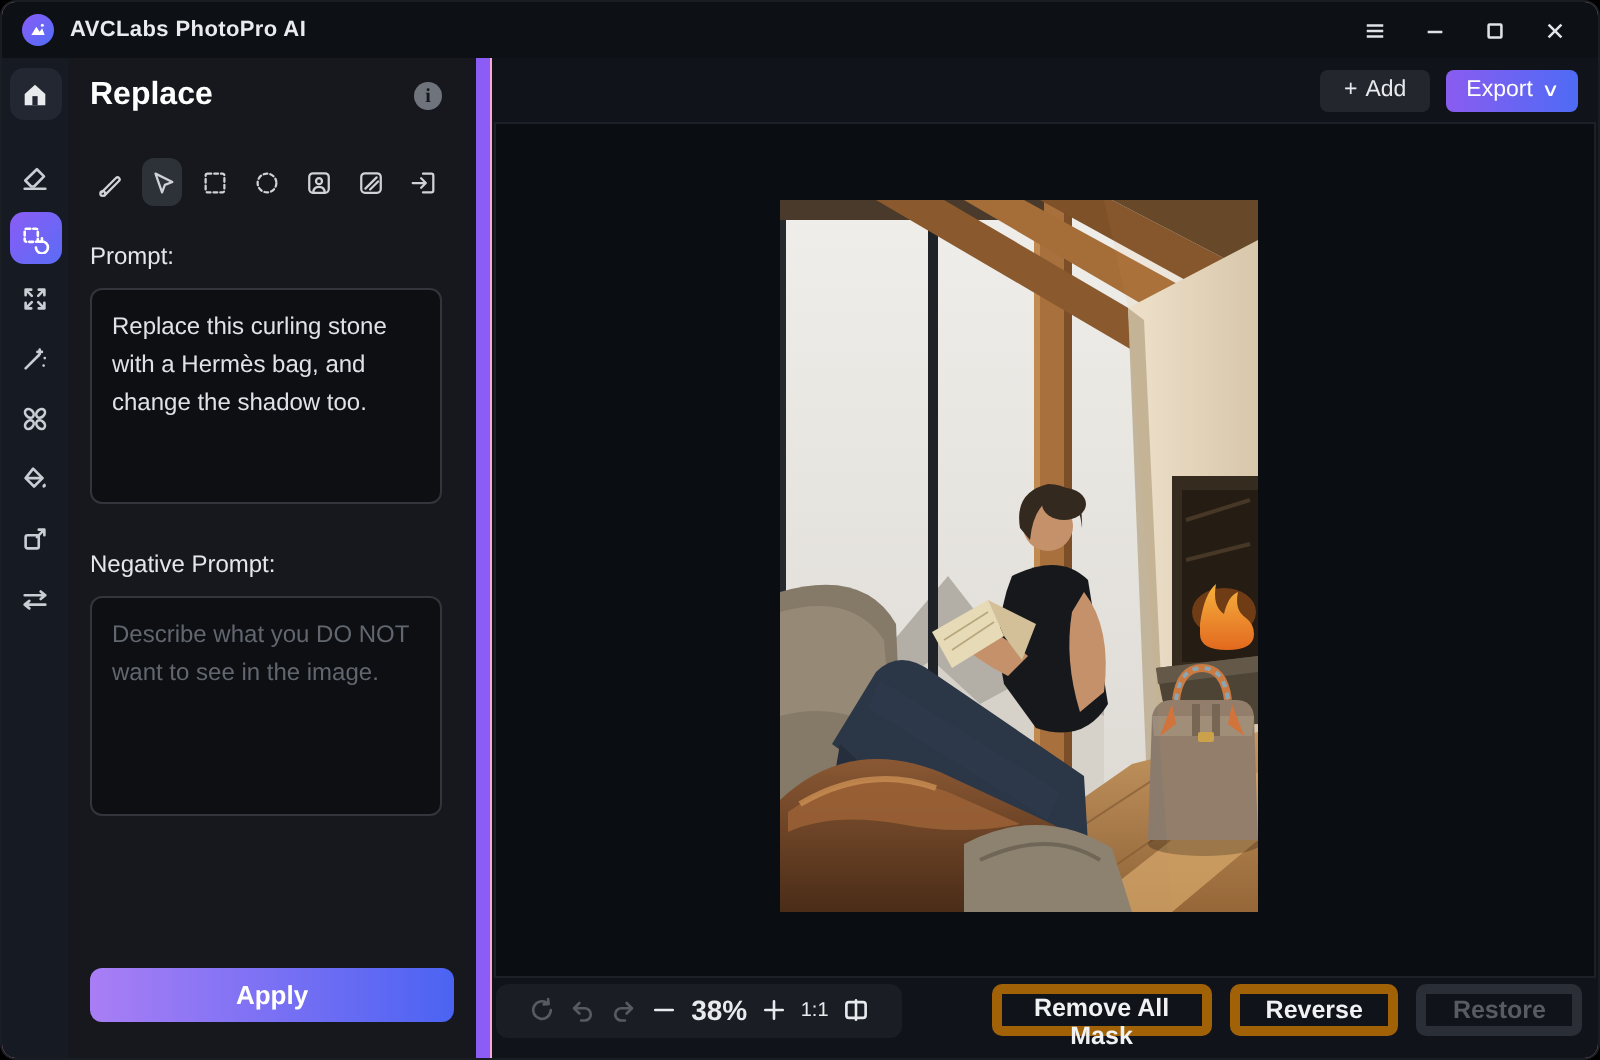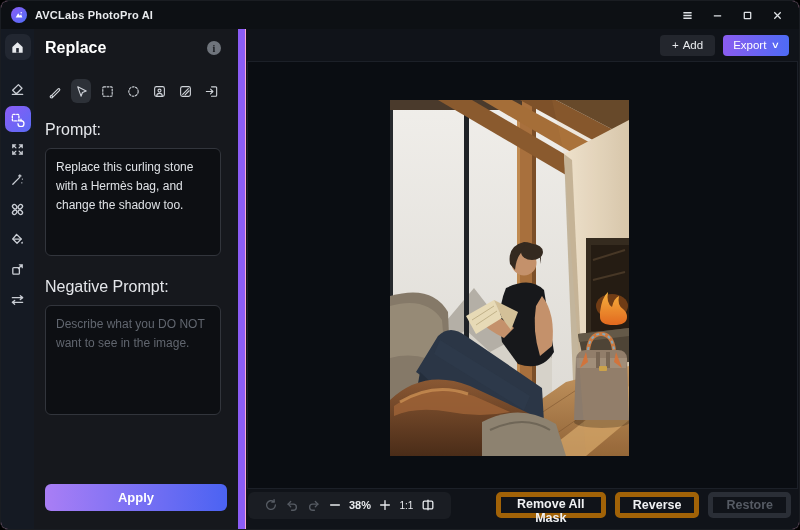--- a/index.html
+++ b/index.html
@@ -35,7 +35,7 @@
   .tool-btn { width:24px; height:24px; border-radius:6px; display:flex; align-items:center; justify-content:center; }
   .tool-btn.selected { background:#2d3138; }
   .tool-btn svg { width:15px; height:15px; stroke:#cfd3d9; stroke-width:1.2; fill:none; stroke-linecap:round; stroke-linejoin:round; }
-  .field-label { color:#e4e6ea; font-size:16px; margin-bottom:9px; }
+  .field-label { color:#e4e6ea; font-size:12px; margin-bottom:9px; }
   textarea { width:100%; background:#0d0f13; border:1px solid #32353c; border-radius:6px; color:#dfe2e6; font-size:12px; line-height:1.6; padding:9px 10px; resize:none; font-family:"Liberation Sans",sans-serif; outline:none; }
   textarea::placeholder { color:#61666f; }
   .ta-prompt { height:108px; margin-bottom:18px; }

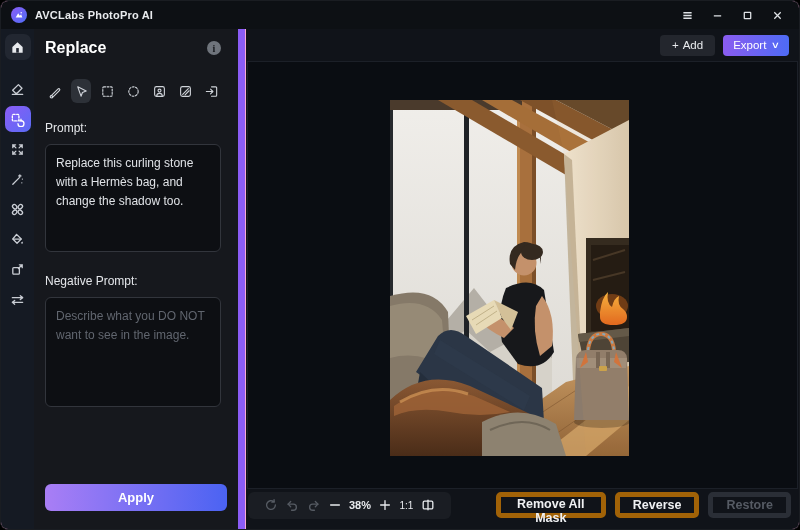--- a/index.html
+++ b/index.html
@@ -59,7 +59,7 @@
   .zg-icon svg { width:14px; height:14px; fill:none; stroke-width:1.5; stroke-linecap:round; stroke-linejoin:round; }
   .dim svg { stroke:#565b63; }
   .lit svg { stroke:#e8eaed; }
-  .zoom-val { color:#e8eaed; font-size:11px; font-weight:bold; }
+  .zoom-val { color:#e8eaed; font-size:14px; font-weight:bold; }
   .ratio { color:#e8eaed; font-size:10px; font-weight:normal; }
   .bar-btn { height:26px; border-radius:5px; background:transparent; border:5px solid #a16207; color:#f0f1f3; font-size:12.5px; font-weight:bold; font-family:"Liberation Sans",sans-serif; padding:0 13px; margin-left:9px; cursor:pointer; }
   .bar-btn.disabled { border-color:#2a2e36; color:#565b64; }

